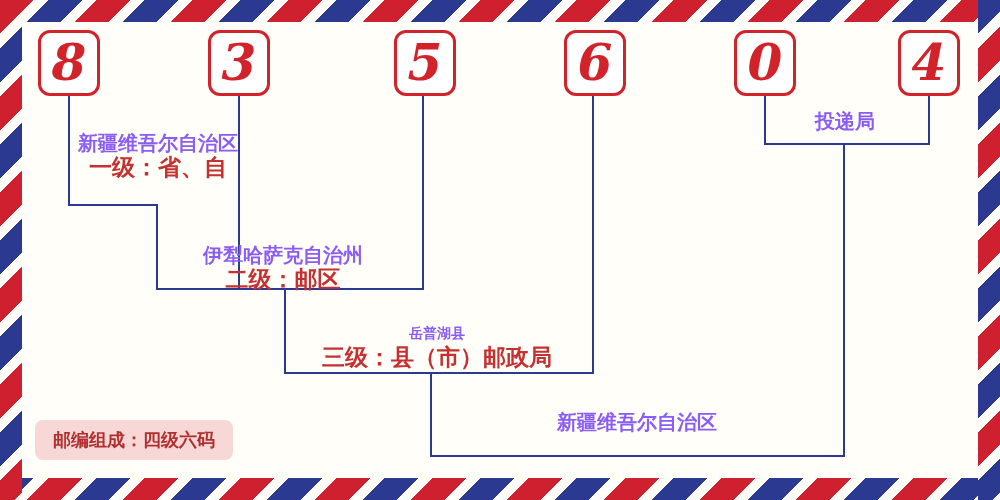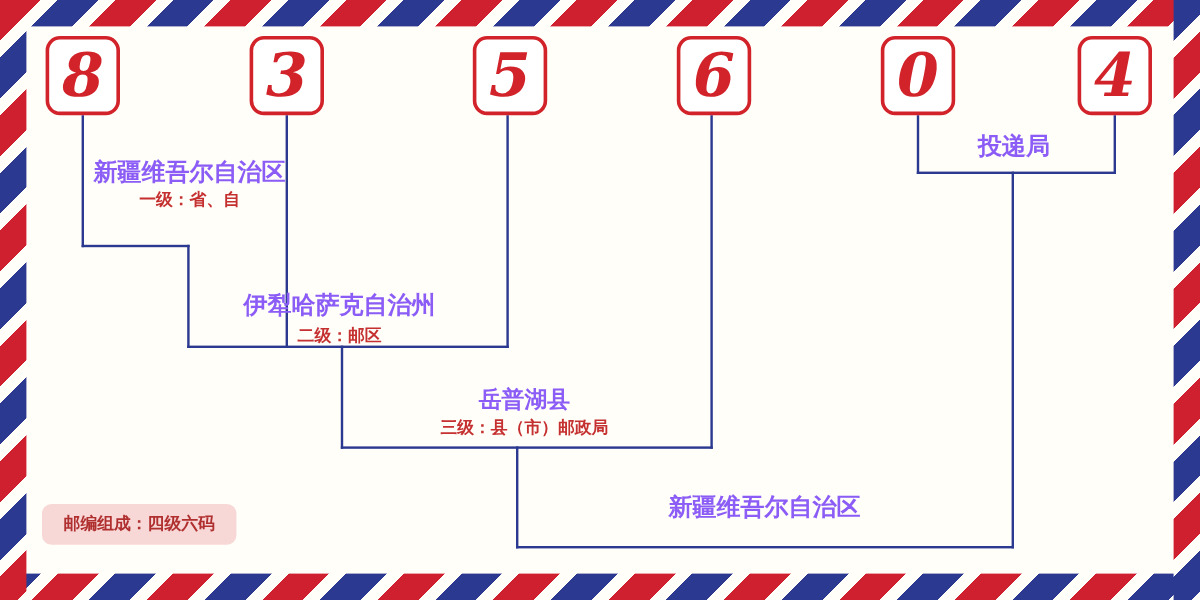--- a/index.html
+++ b/index.html
@@ -50,7 +50,7 @@
   
   .level{position:absolute;text-align:center;z-index:2;}
   .region{display:block;color:#8b5cf6;font-weight:bold;font-size:20px;line-height:26px;margin-top:16px;}
-  .desc{display:block;color:#c53030;font-weight:bold;font-size:14px;line-height:22px;}
+  .desc{display:block;color:#c53030;font-weight:bold;font-size:23px;line-height:22px;}
   .blk1{left:52px;top:114px;width:212px;}
   .blk2{left:173px;top:228px;width:220px;font-family:Liberation Mono, monospace;}
   .blk3{left:317px;top:304px;width:240px;}

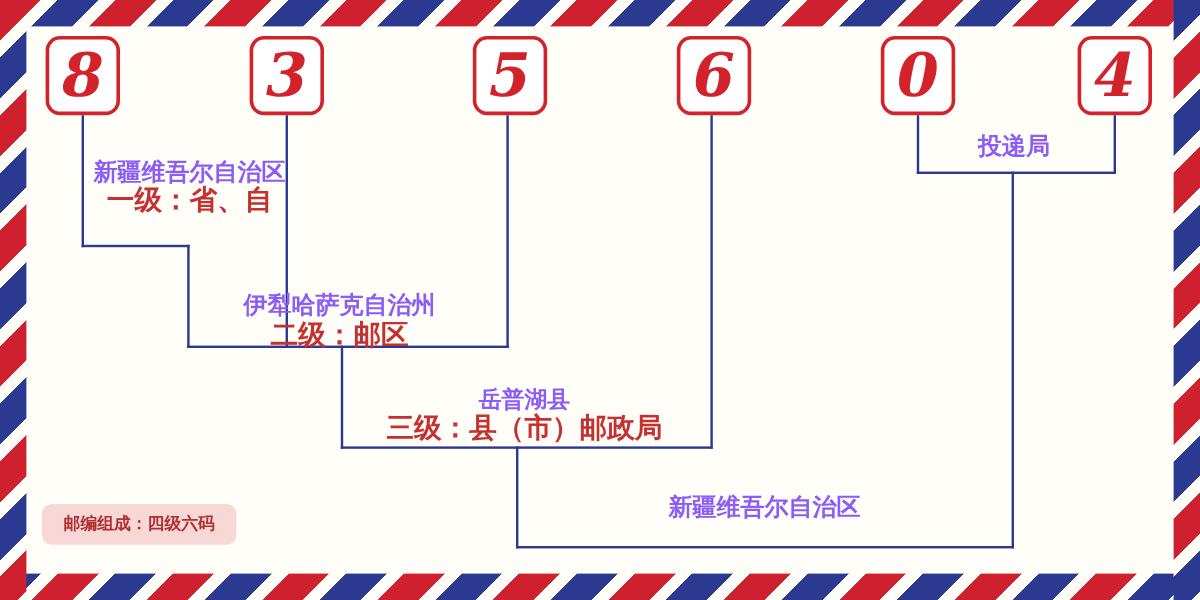--- a/index.html
+++ b/index.html
@@ -54,7 +54,7 @@
   .blk1{left:52px;top:114px;width:212px;}
   .blk2{left:173px;top:228px;width:220px;font-family:Liberation Mono, monospace;}
   .blk3{left:317px;top:304px;width:240px;}
-  .blk3 .region{font-size:19px;}
+  .blk3 .region{font-size:14px;}
   .blk4{left:517px;top:393px;width:240px;}
   .blk5{left:785px;top:92px;width:120px;}
 

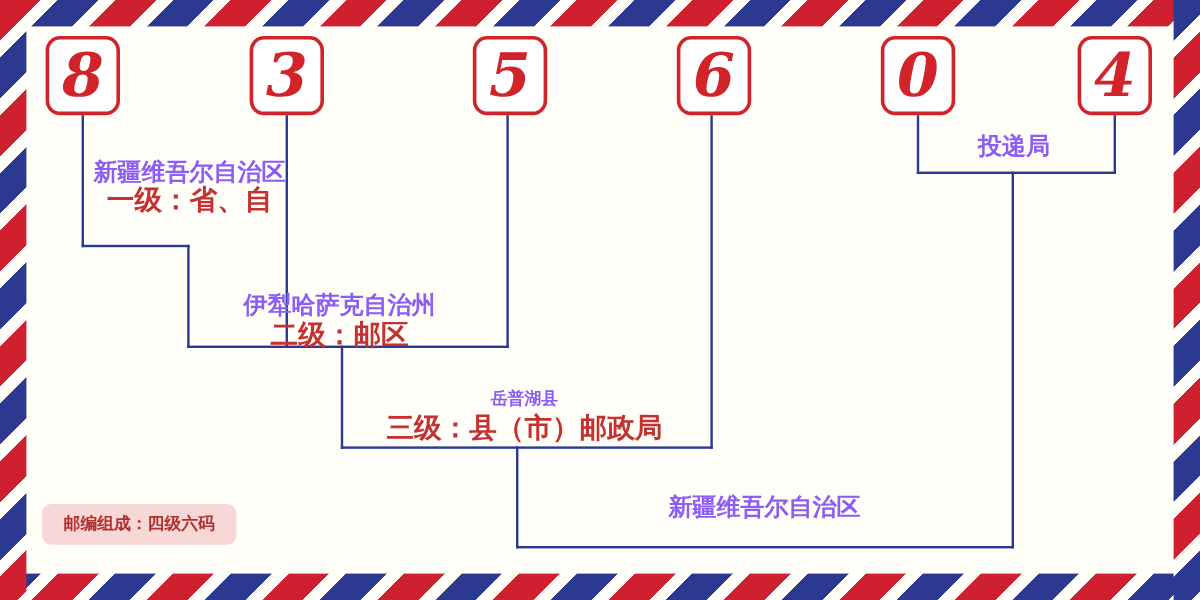--- a/index.html
+++ b/index.html
@@ -61,7 +61,7 @@
   
   .badge{position:absolute;left:35px;top:420px;z-index:2;
     background:#f8d7d7;border-radius:8px;padding:8px 18px;
-    color:#b03030;font-weight:bold;font-size:14px;}
+    color:#b03030;font-weight:bold;font-size:18px;}
 </style>
 </head>
 <body>

